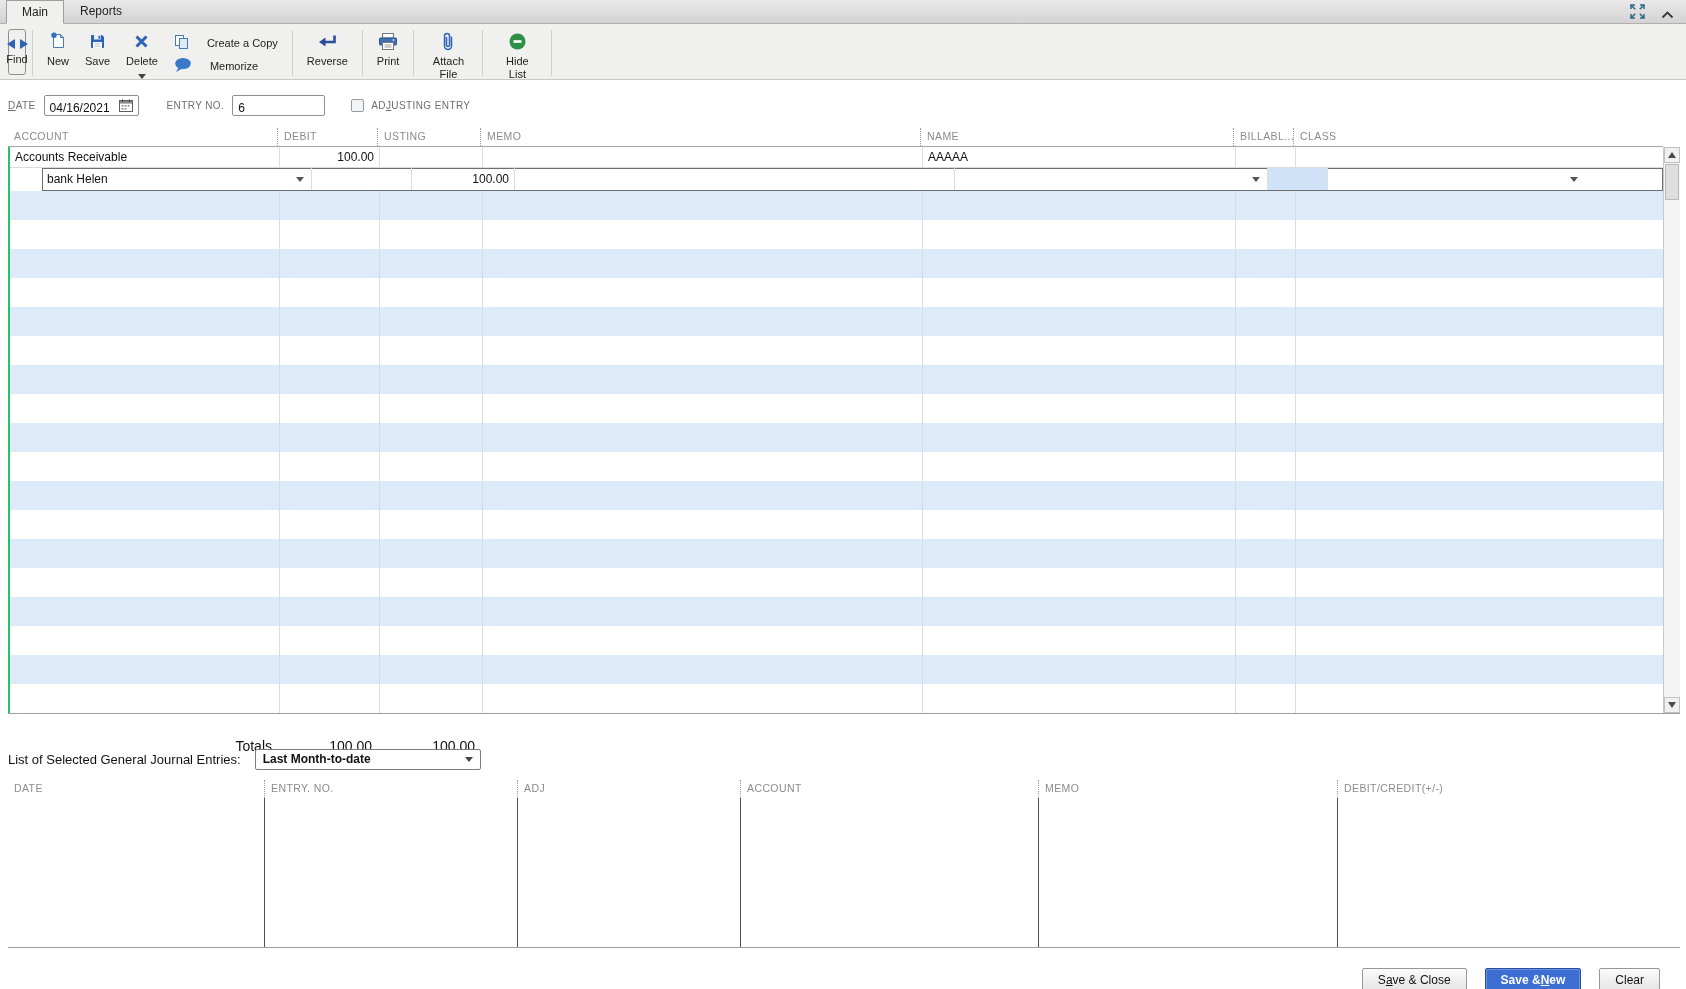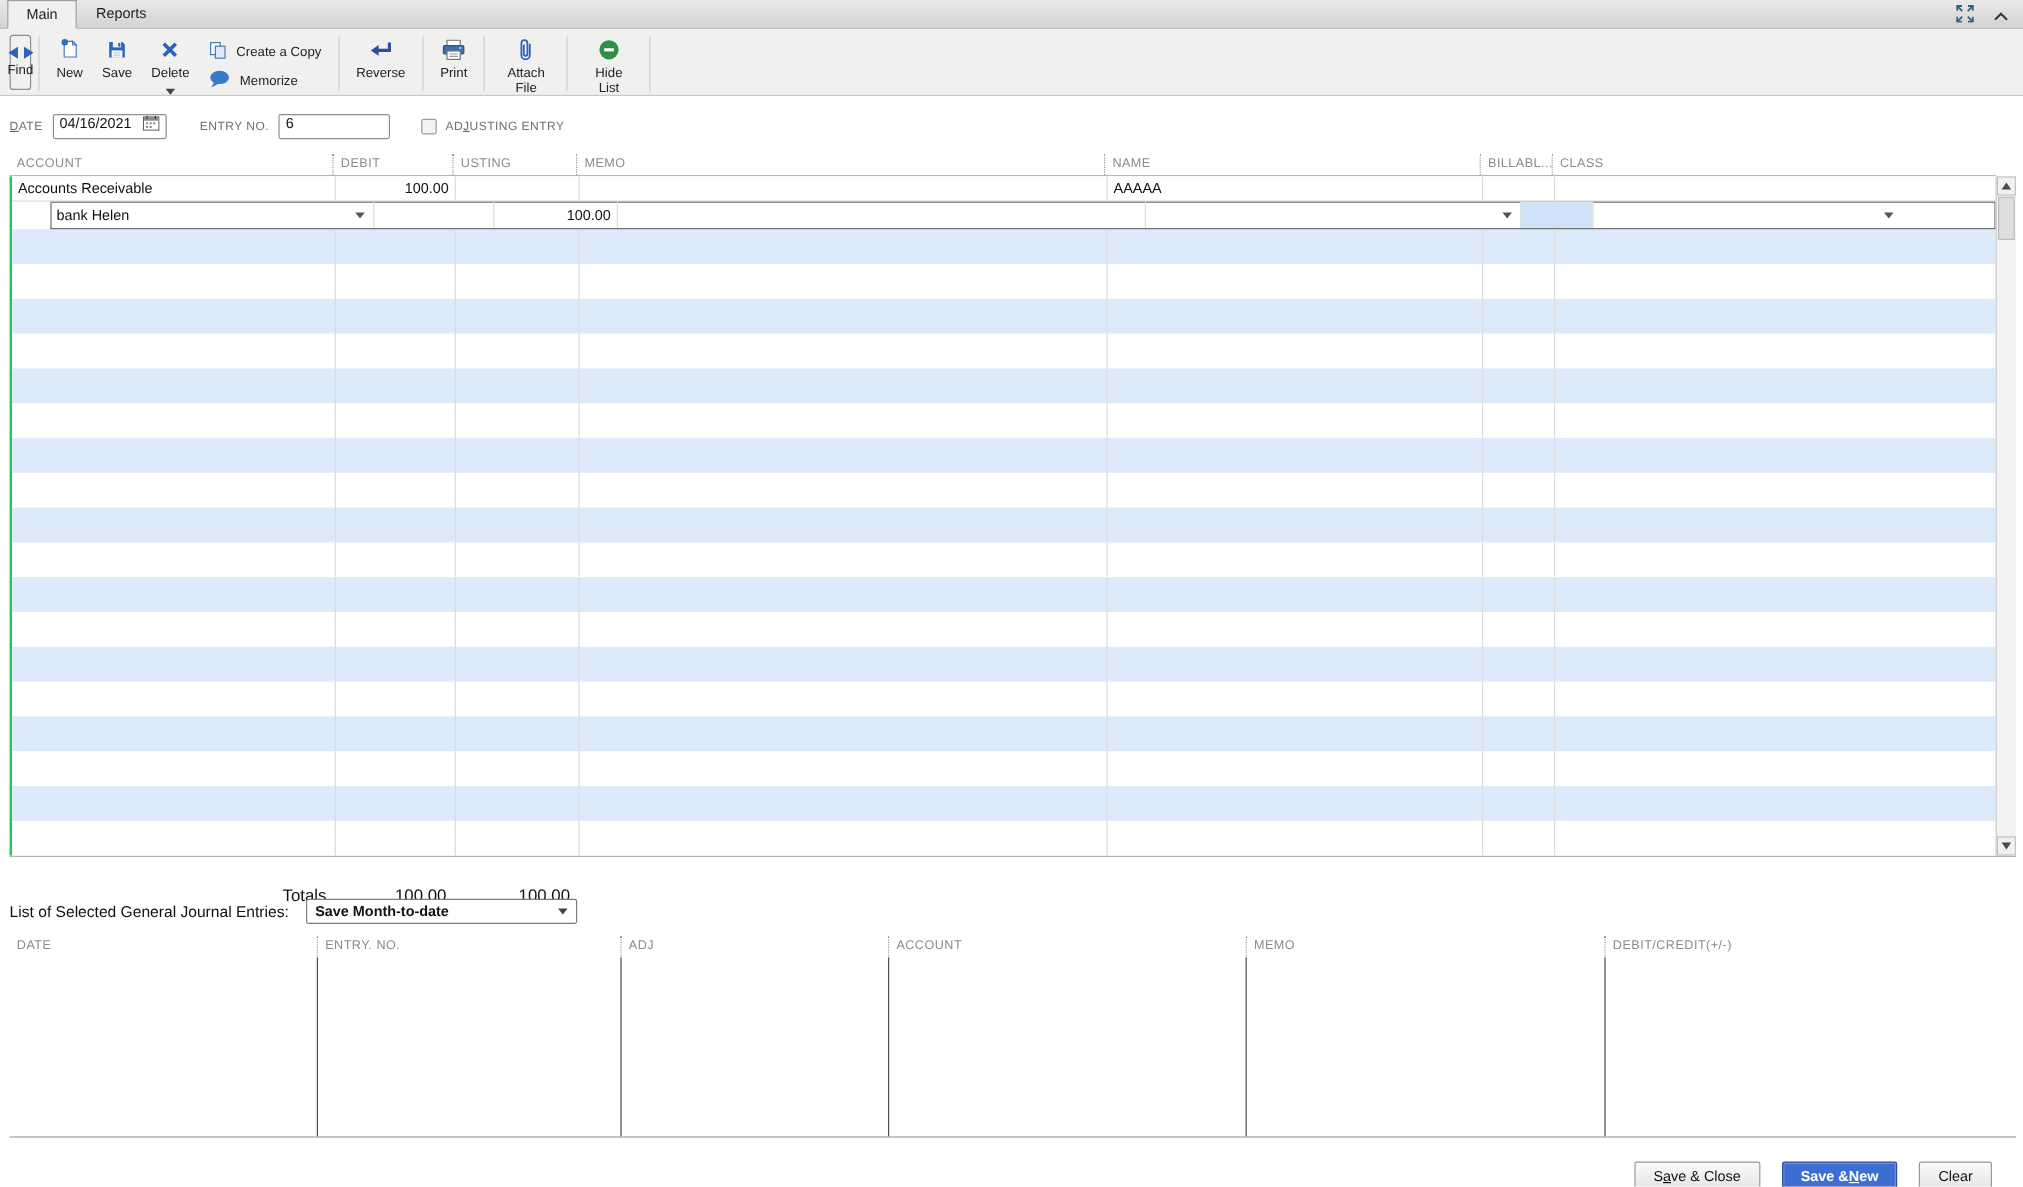--- a/index.html
+++ b/index.html
@@ -30,7 +30,7 @@
   .lbl.narrow { width:40px; }
   .caret-dn { width:0; height:0; border:4px solid transparent; border-bottom:0; border-top:5px solid #444; margin-top:1px; }
   .tgroup { display:flex; flex-direction:column; gap:5px; padding:7px 8px 0; }
-  .trow { display:flex; align-items:center; gap:8px; font-size:11px; color:#222; }
+  .trow { display:flex; align-items:center; gap:18px; font-size:11px; color:#222; }
 
   
   .formrow { display:flex; align-items:center; padding:14px 0 12px 8px; height:48px; }

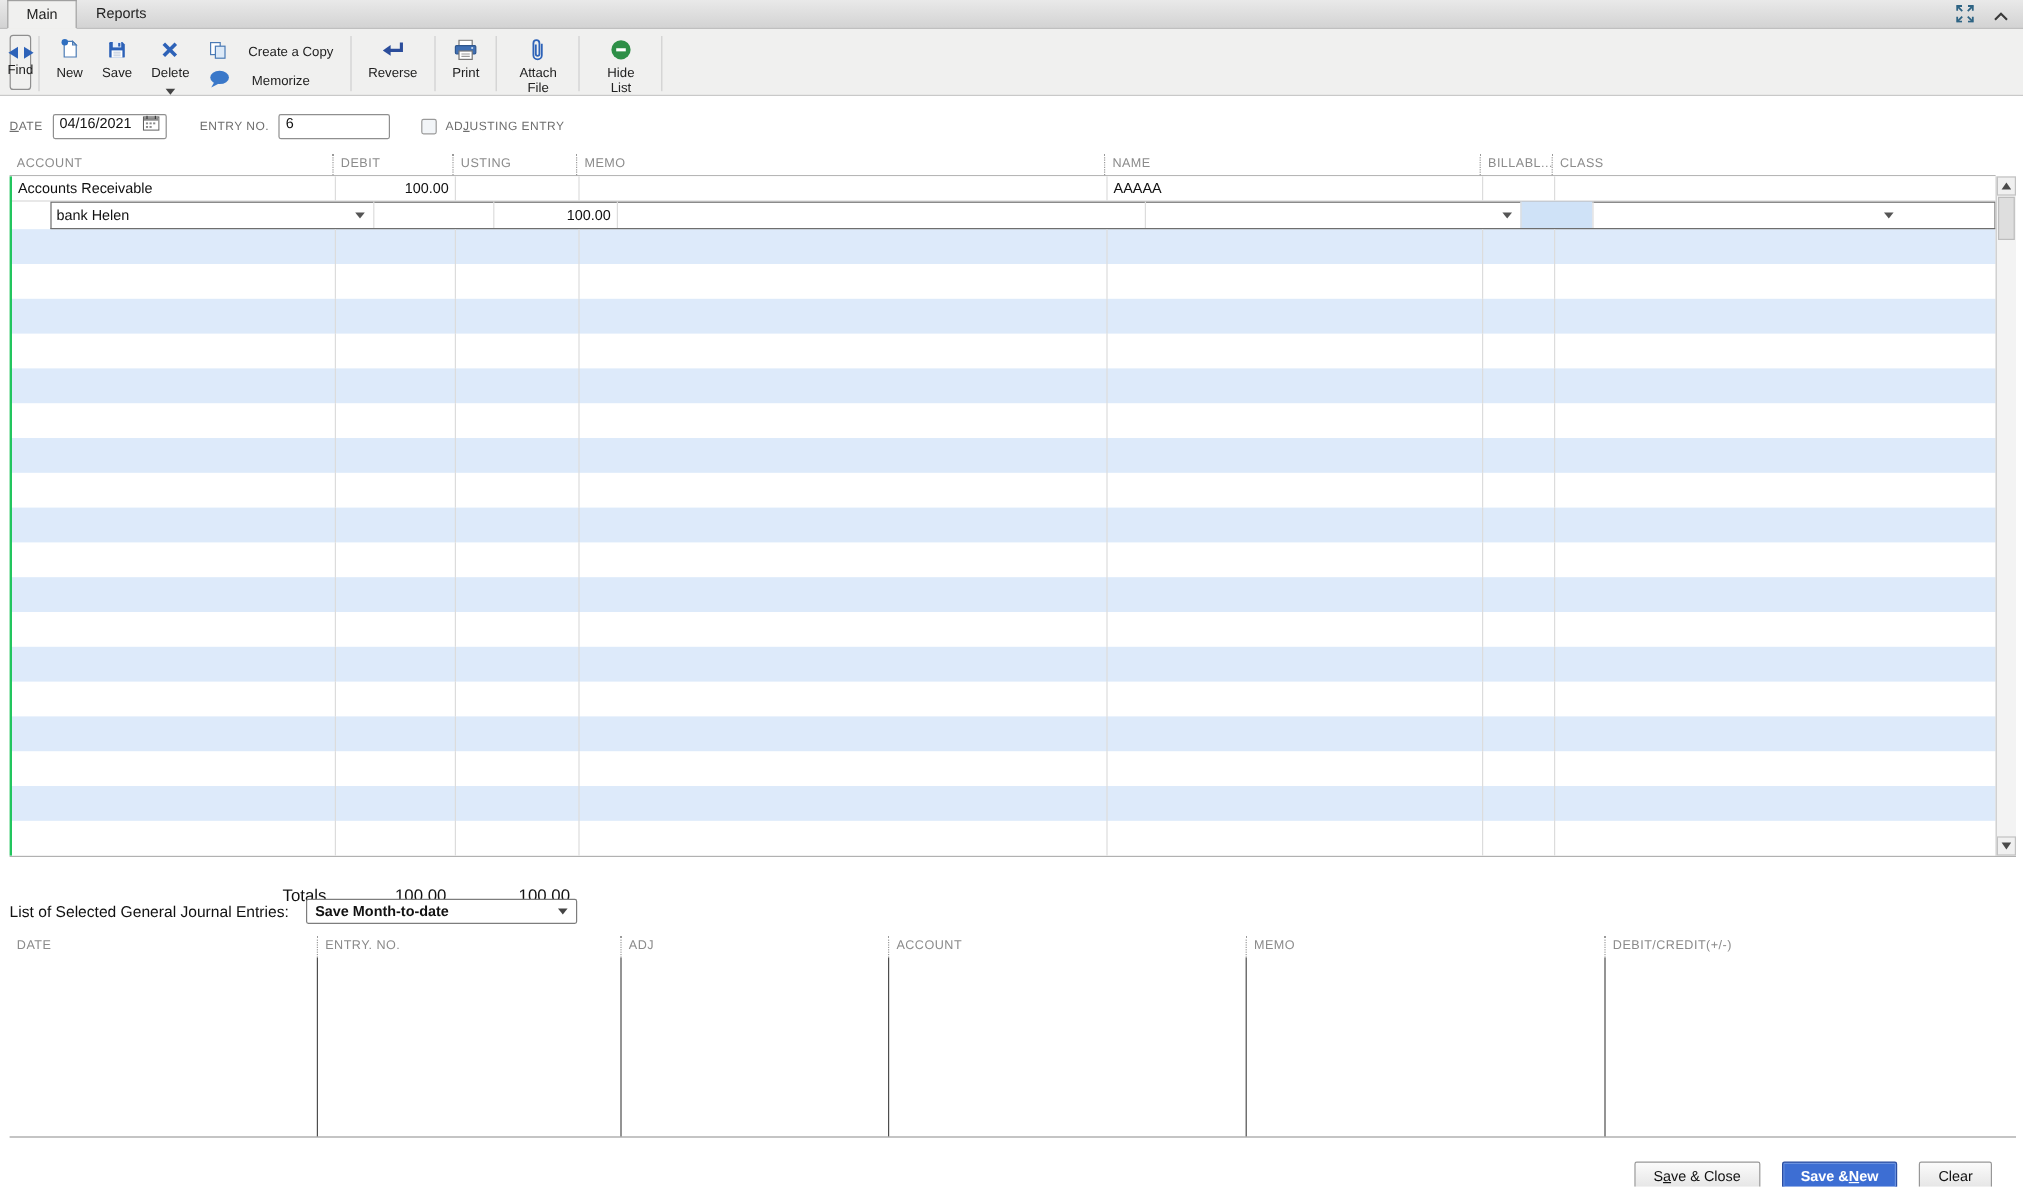--- a/index.html
+++ b/index.html
@@ -36,7 +36,7 @@
   .formrow { display:flex; align-items:center; padding:14px 0 12px 8px; height:48px; }
   .flabel { font-size:10px; color:#6e6e6e; letter-spacing:.4px; }
   .finput { height:21px; border:1px solid #8f8f8f; border-radius:2px; background:#fff; font-size:12px; color:#111;
-            display:flex; align-items:flex-start; padding:0 5px; }
+            display:flex; align-items:flex-end; padding:0 5px; }
   .dateinput { width:95px; margin-left:8px; justify-content:space-between; }
   .entryinput { width:93px; margin-left:8px; }
   .lbl-entry { margin-left:28px; }

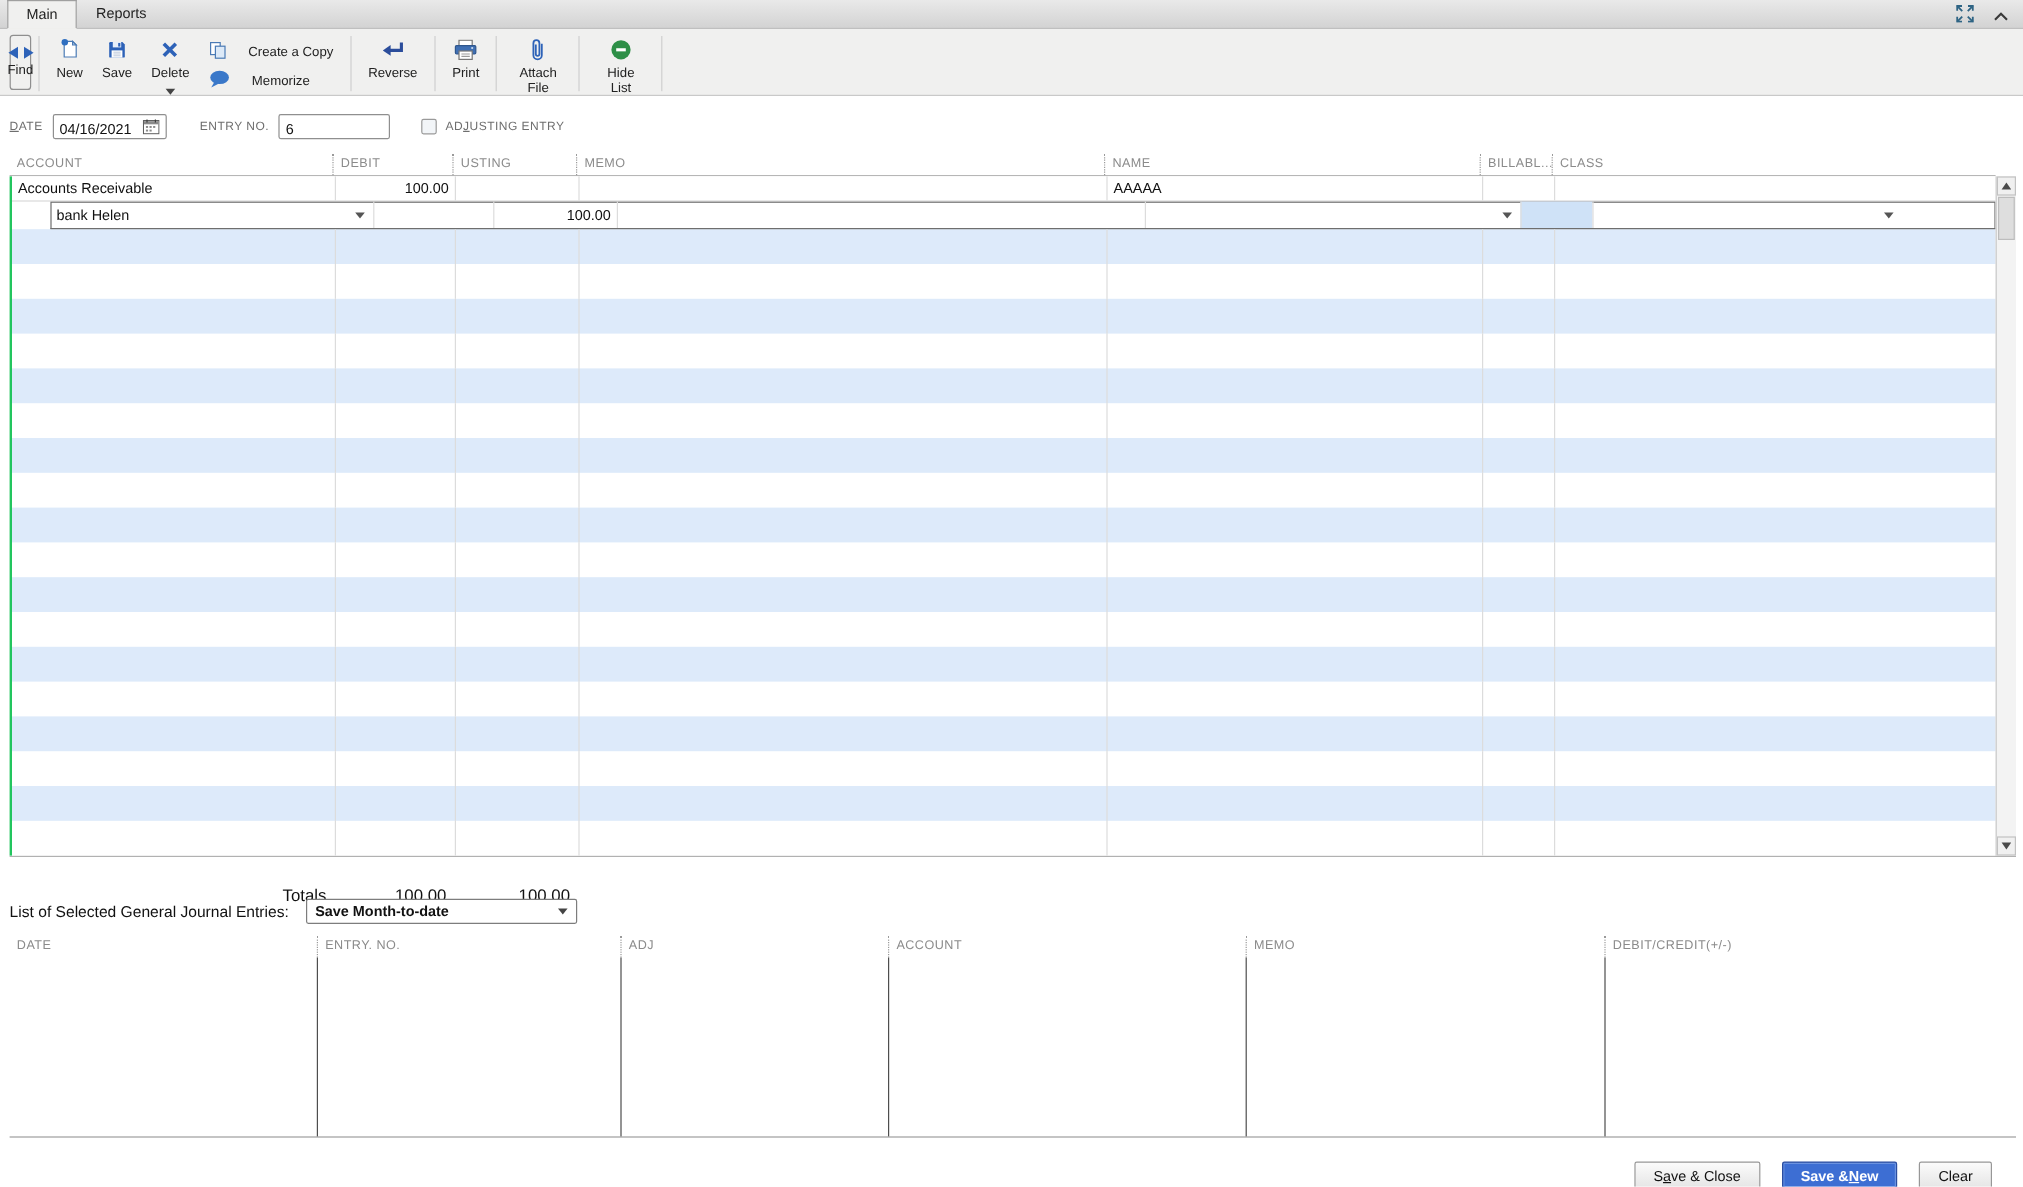--- a/index.html
+++ b/index.html
@@ -507,7 +507,7 @@
   <div class="listrow">
     <span class="listlabel">List of Selected General Journal Entries:</span>
     <div class="filter">
-      <span>Save Month-to-date</span>
+      <span>Last Month-to-date</span>
       <span class="dd2"></span>
     </div>
   </div>

